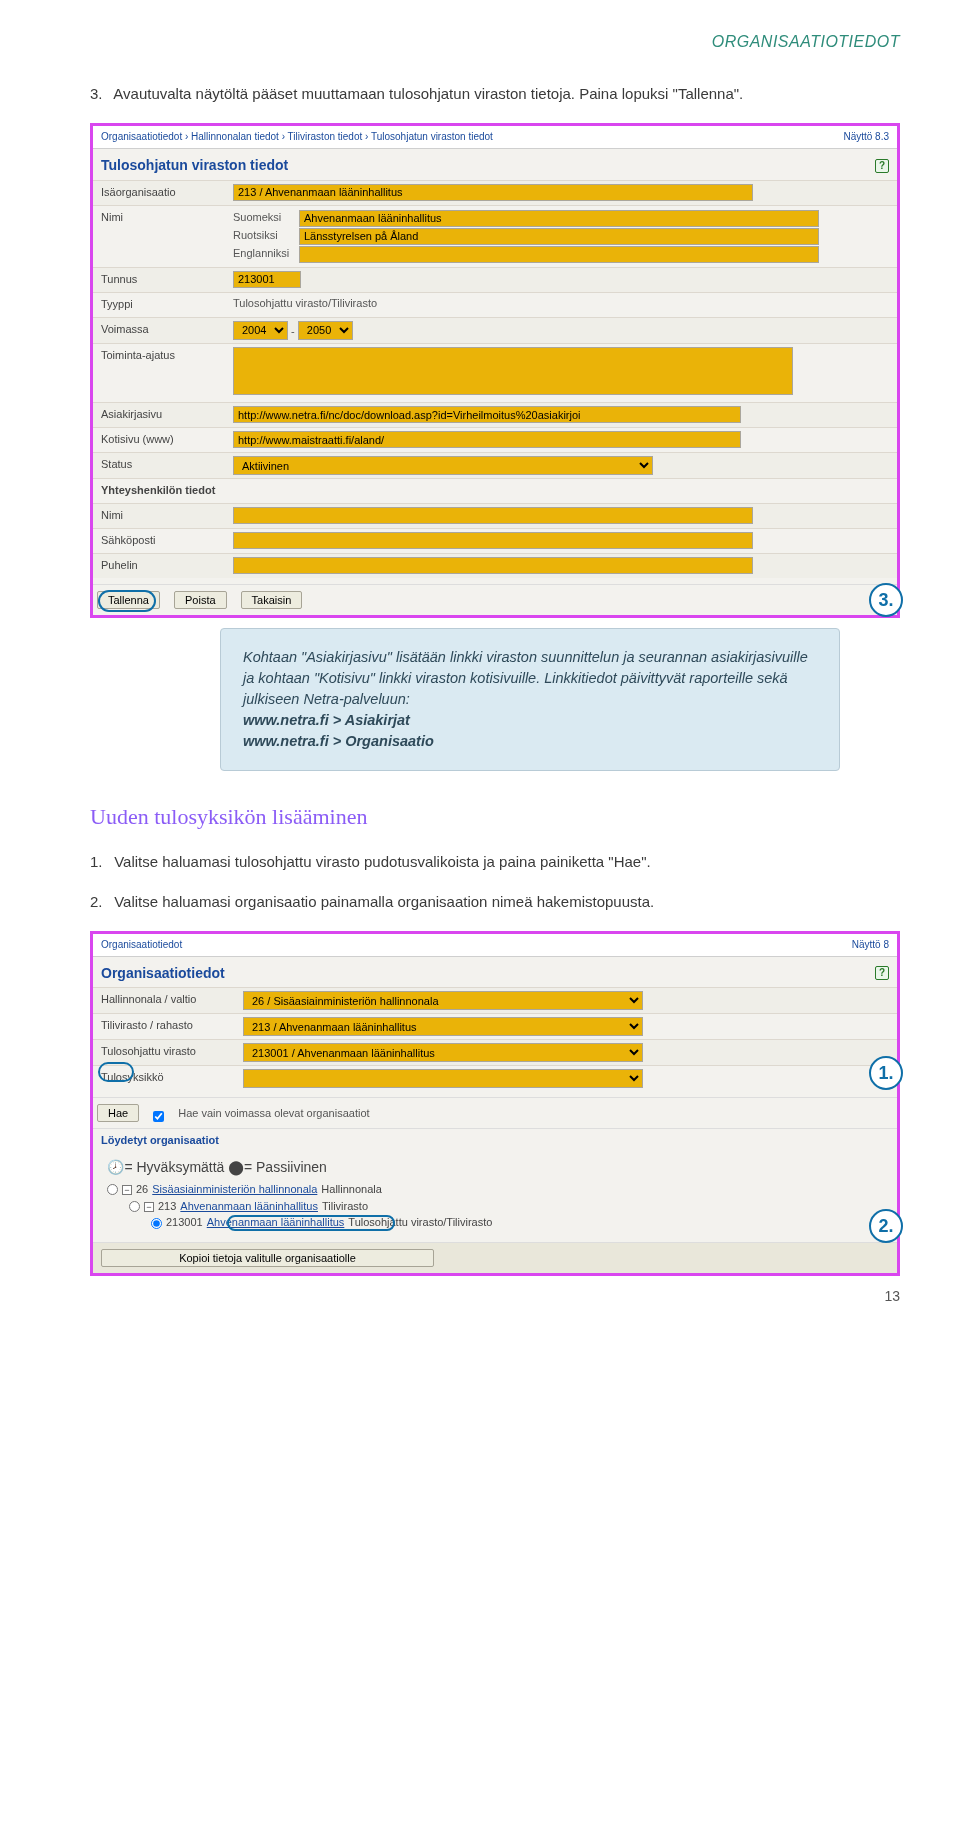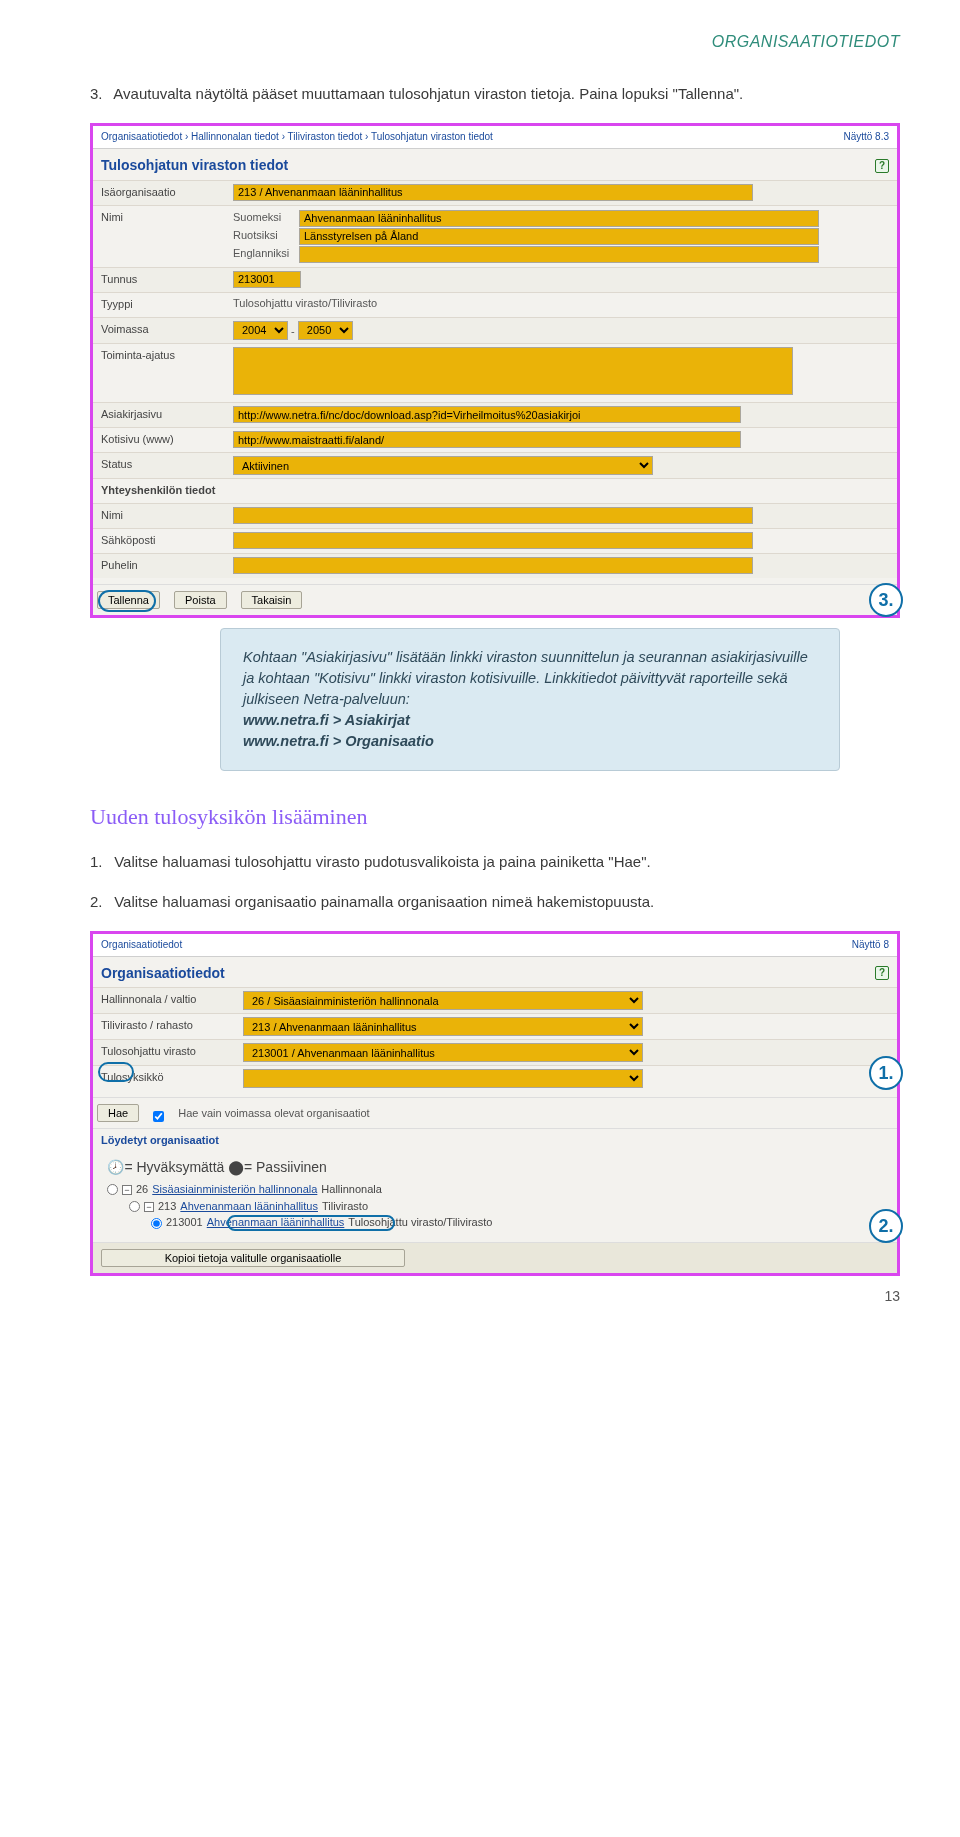--- a/index.html
+++ b/index.html
@@ -321,7 +321,7 @@
     </div>
   </div>
   <div class="kopioi-btn-wrap">
-    <button class="ss-btn" style="width:304px;">Kopioi tietoja valitulle organisaatiolle</button>
+    <button class="ss-btn" style="width:333px;">Kopioi tietoja valitulle organisaatiolle</button>
   </div>
 
   <span class="ring" style="left:5px; top:128px; width:36px; height:20px;"></span>

